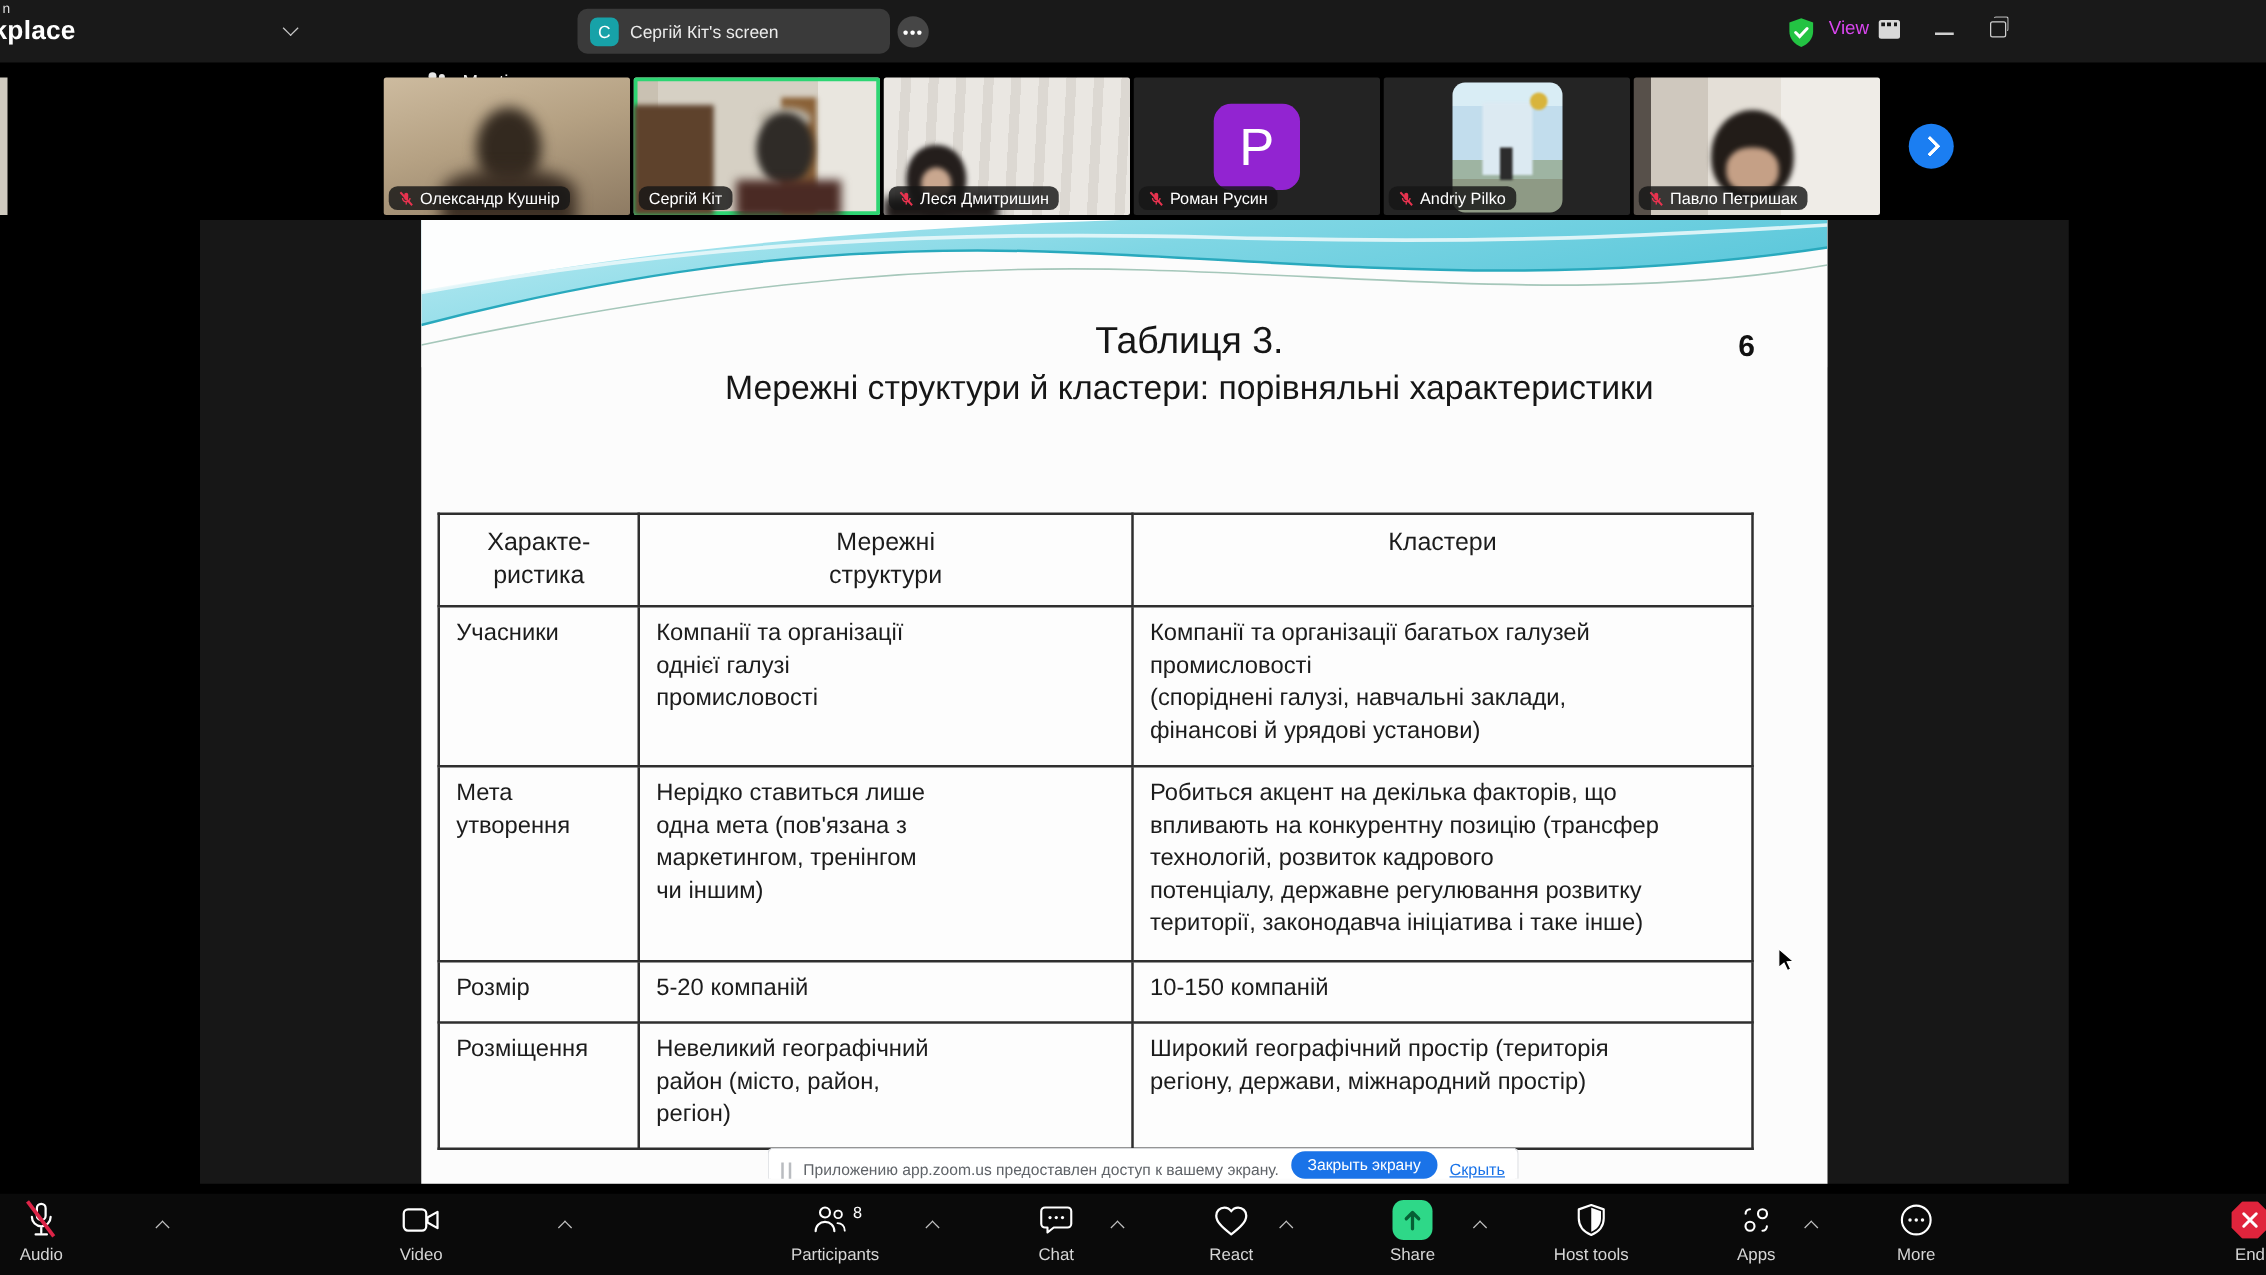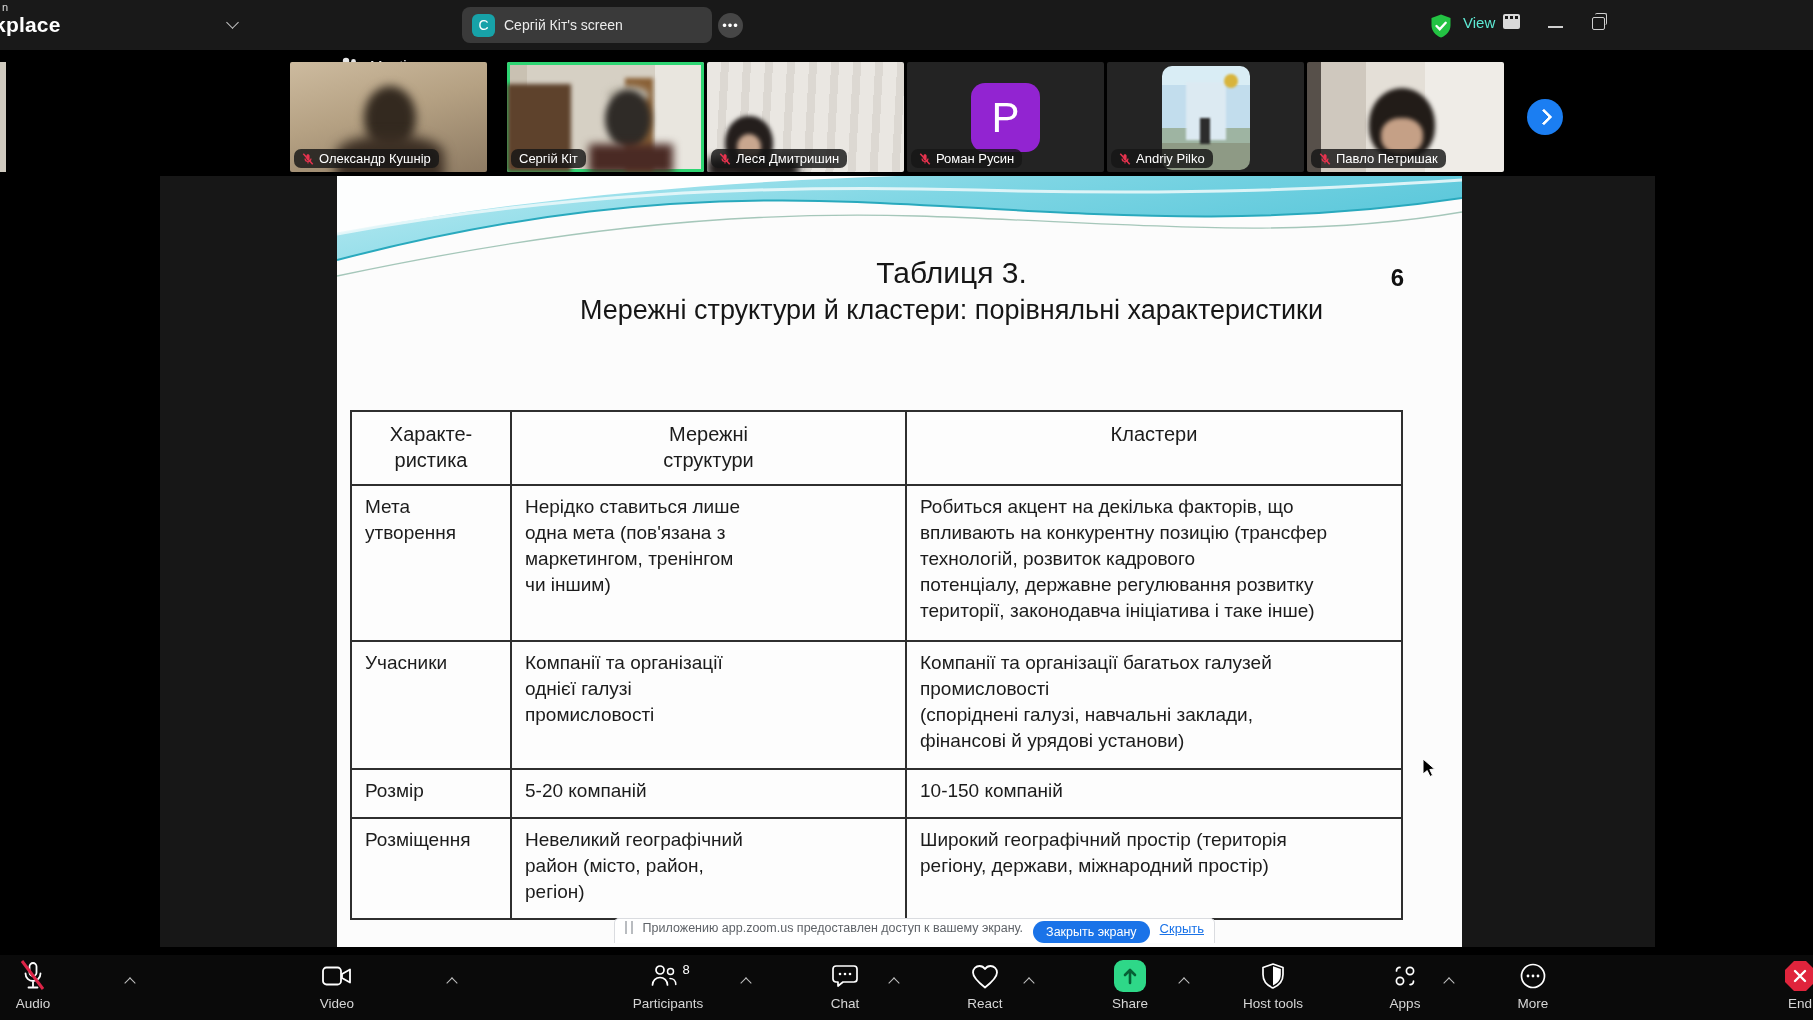--- a/index.html
+++ b/index.html
@@ -24,7 +24,7 @@
   .ellipsis-btn{position:absolute;left:718px;top:13px;width:25px;height:25px;border-radius:50%;background:#464646;
                 color:#fff;display:flex;align-items:center;justify-content:center;font-size:13px;letter-spacing:1px;}
   .shield-green{position:absolute;left:1428px;top:13px;}
-  .view-cluster{position:absolute;left:1463px;top:14px;display:flex;align-items:flex-start;gap:8px;color:#5eead4;font-size:15px;}
+  .view-cluster{position:absolute;left:1463px;top:14px;display:flex;align-items:flex-end;gap:8px;color:#d946ef;font-size:15px;}
   .grid-ic{width:17px;height:15px;background:#d9d9d9;border-radius:2px;position:relative;}
   .grid-ic:before{content:"";position:absolute;left:2px;top:2px;width:13px;height:3px;
                   background:repeating-linear-gradient(90deg,#191919 0 3px,#d9d9d9 3px 5px);}

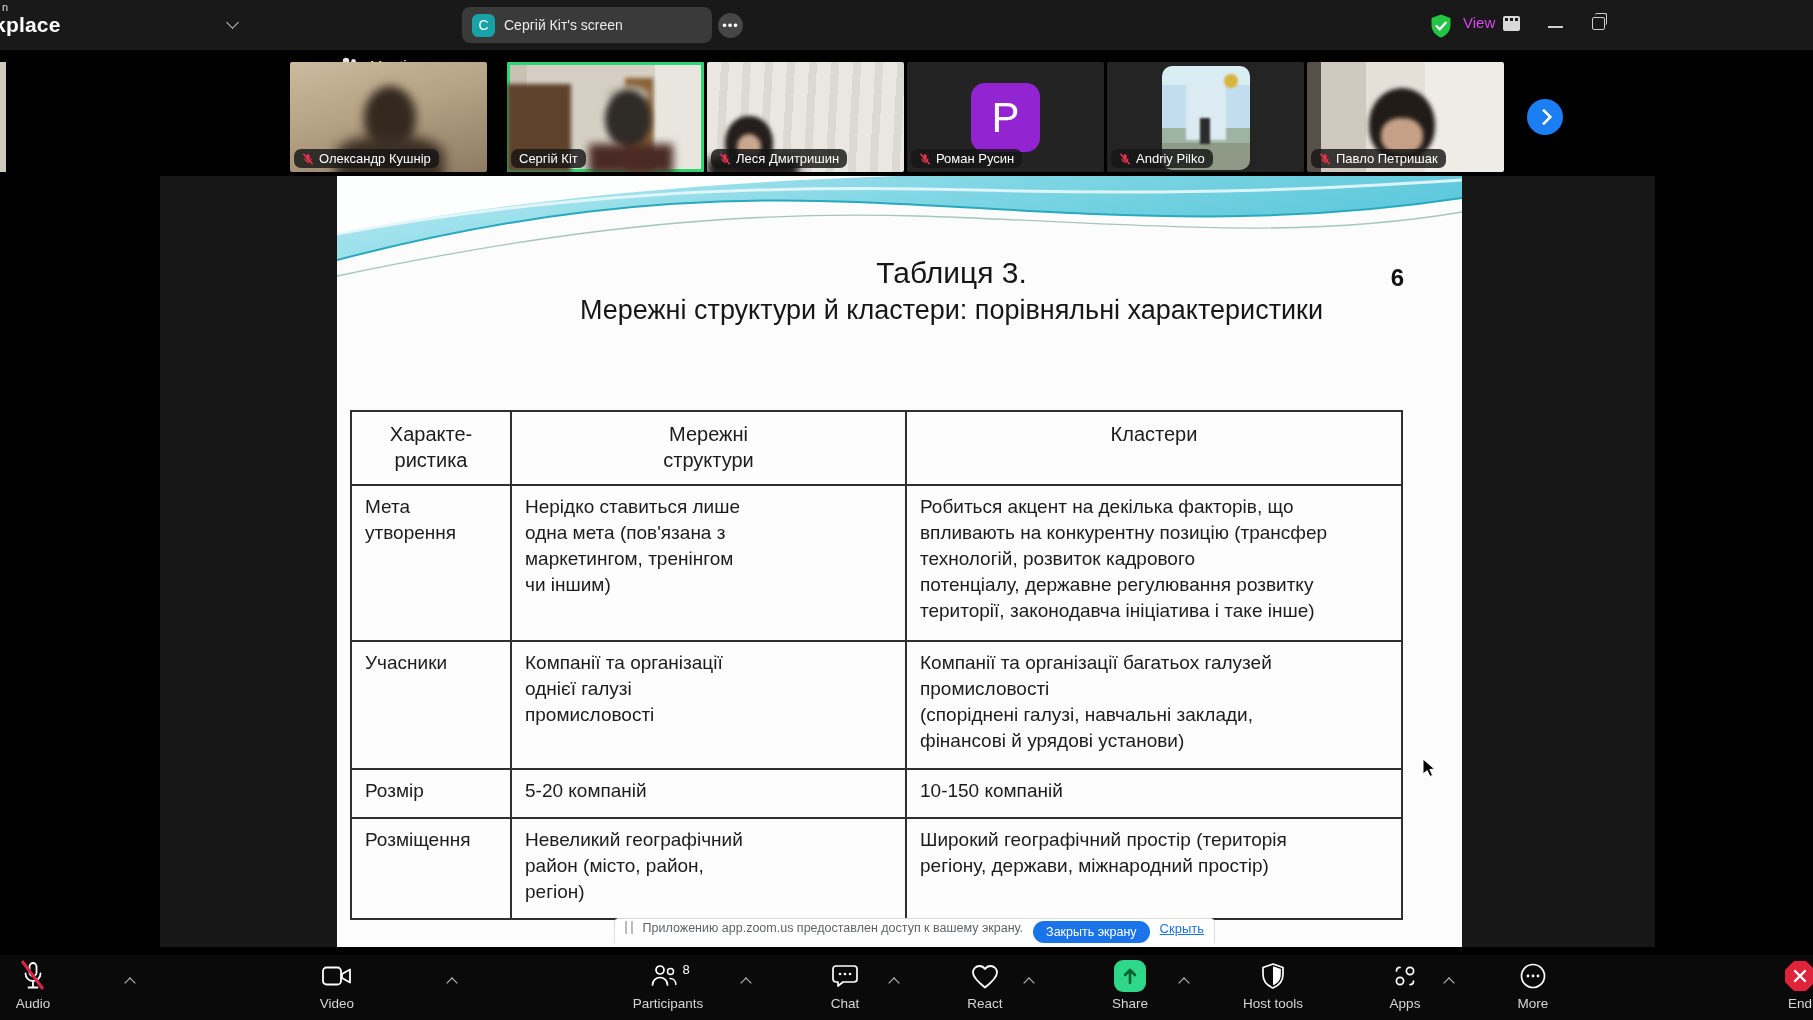--- a/index.html
+++ b/index.html
@@ -147,7 +147,7 @@
 
 <div class="sliver"></div>
 
-<div class="tile t1" style="left:290px">
+<div class="tile t1" style="left:307px">
   <div class="blob head"></div>
   <div class="blob body"></div>
   <div class="name-tag">

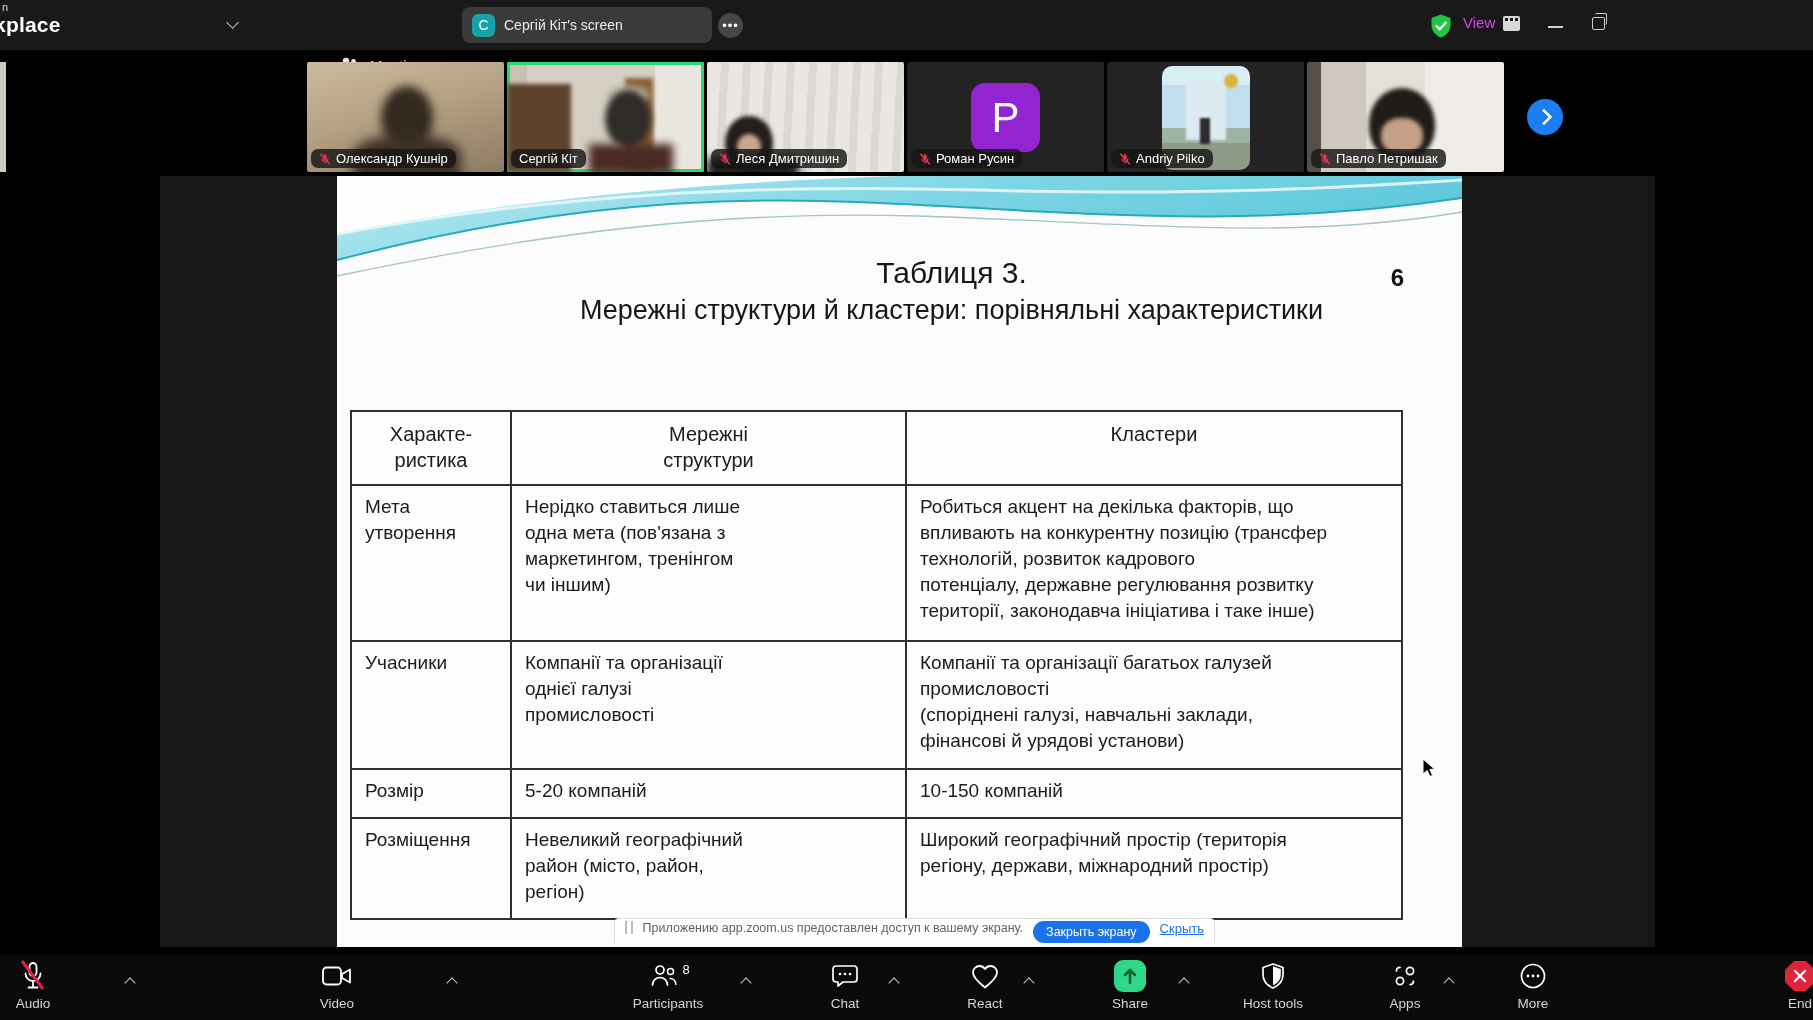--- a/index.html
+++ b/index.html
@@ -269,6 +269,16 @@
 структури</td>
       <td>Кластери</td>
     </tr>
+    <tr style="height:128px">
+      <td>Учасники</td>
+      <td>Компанії та організації
+однієї галузі
+промисловості</td>
+      <td>Компанії та організації багатьох галузей
+промисловості
+(споріднені галузі, навчальні заклади,
+фінансові й урядові установи)</td>
+    </tr>
     <tr style="height:156px">
       <td>Мета утворення</td>
       <td>Нерідко ставиться лише
@@ -280,16 +290,6 @@
 технологій, розвиток кадрового
 потенціалу, державне регулювання розвитку
 території, законодавча ініціатива і таке інше)</td>
-    </tr>
-    <tr style="height:128px">
-      <td>Учасники</td>
-      <td>Компанії та організації
-однієї галузі
-промисловості</td>
-      <td>Компанії та організації багатьох галузей
-промисловості
-(споріднені галузі, навчальні заклади,
-фінансові й урядові установи)</td>
     </tr>
     <tr style="height:49px">
       <td>Розмір</td>

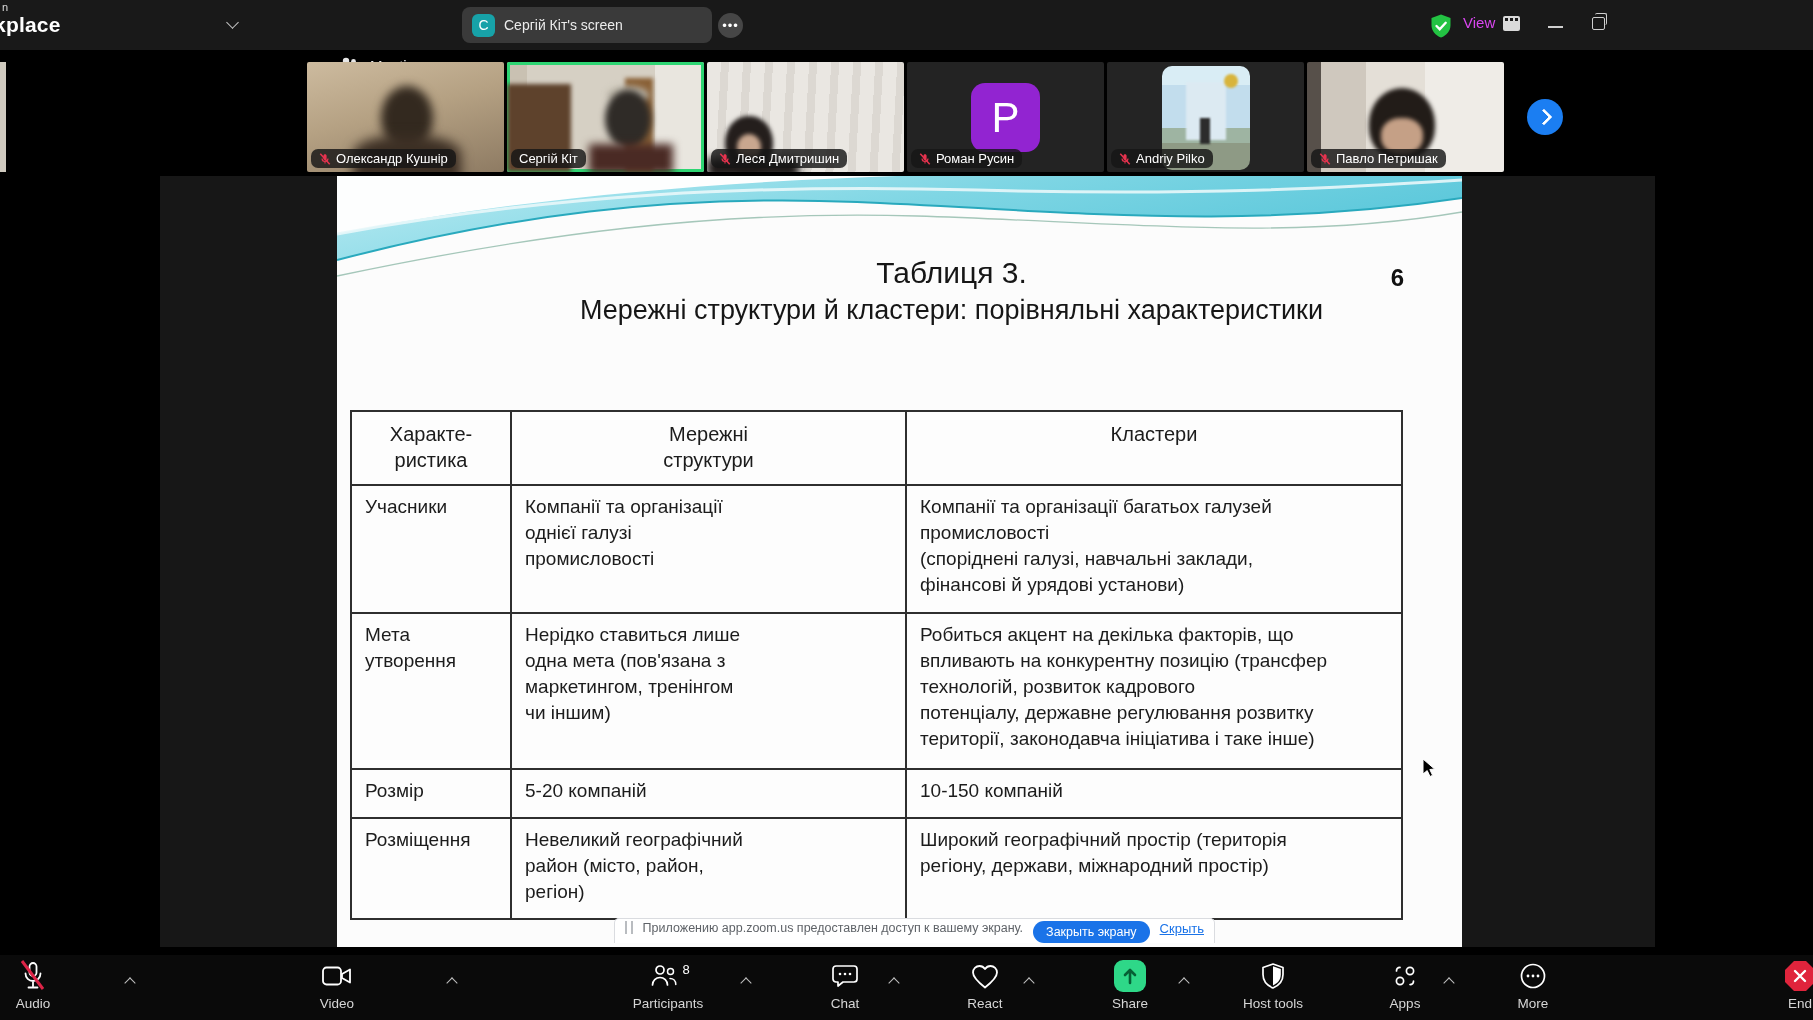--- a/index.html
+++ b/index.html
@@ -86,7 +86,7 @@
 
   
   .notif{position:absolute;left:614px;top:918px;width:601px;height:25px;background:#fff;border:1px solid #dadce0;
-         border-bottom:none;border-radius:5px 5px 0 0;display:flex;align-items:flex-start;gap:10px;
+         border-bottom:none;border-radius:5px 5px 0 0;display:flex;align-items:flex-end;gap:10px;
          padding:2px 10px 0 10px;box-sizing:border-box;z-index:30;}
   .drag-handle{width:7px;height:13px;border-left:2px solid #b9bcc0;border-right:2px solid #b9bcc0;}
   .notif .txt{color:#5f6368;font-size:12.5px;white-space:nowrap;}

